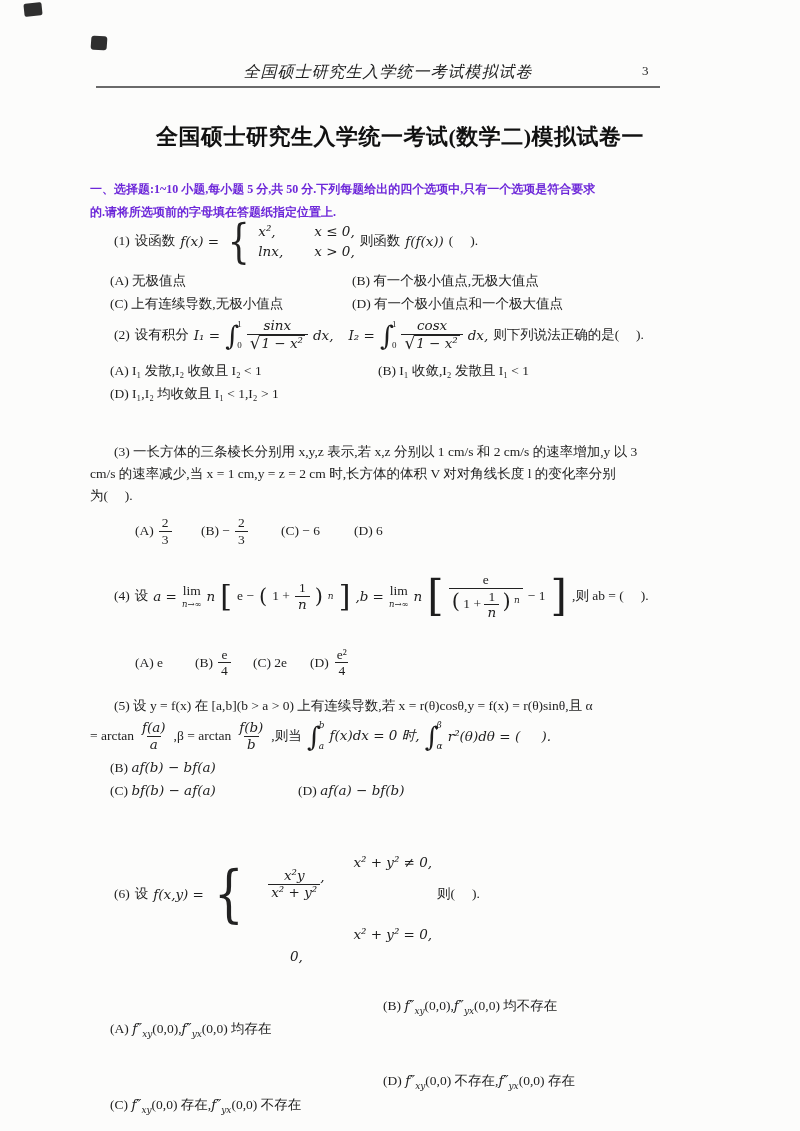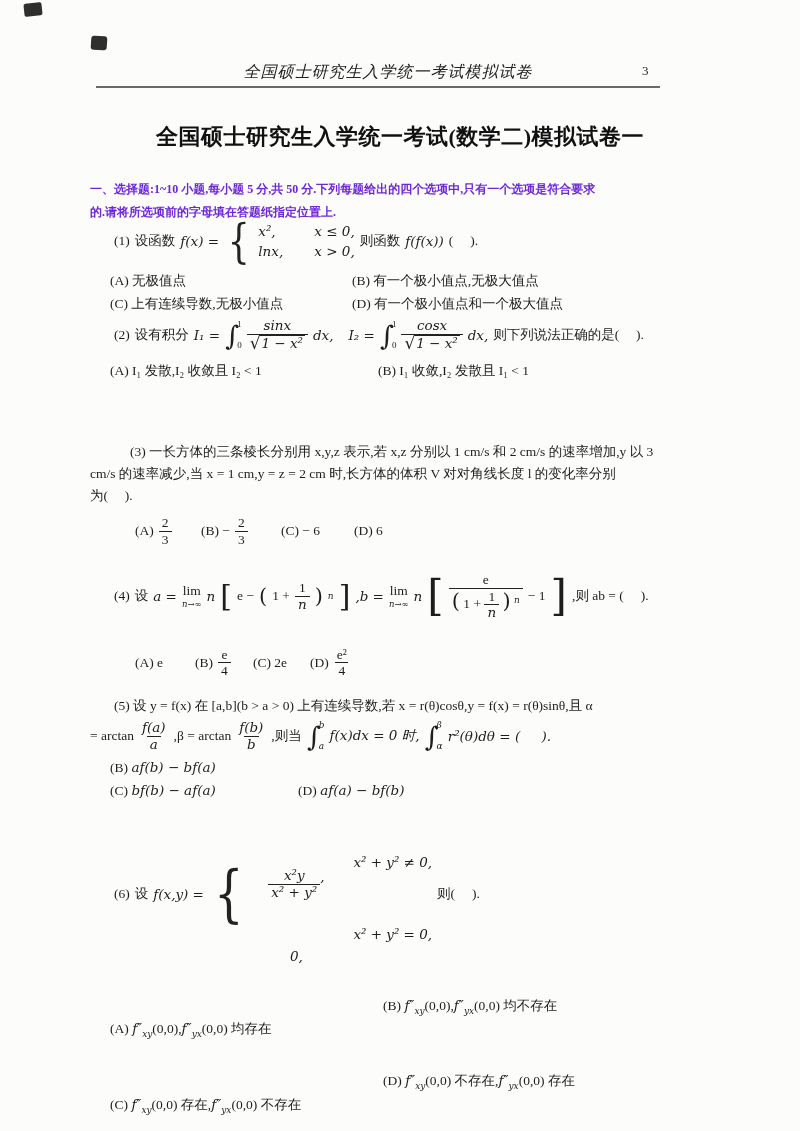--- a/index.html
+++ b/index.html
@@ -158,6 +158,7 @@
       <span class="or">(B) I₁ 收敛,I₂ 发散且 I₁ &lt; 1</span>
     </div>
     <div class="orow">
+      <span class="or">(D) I₁,I₂ 均收敛且 I₁ &lt; 1,I₂ &gt; 1</span>
     </div>
   </div>
 

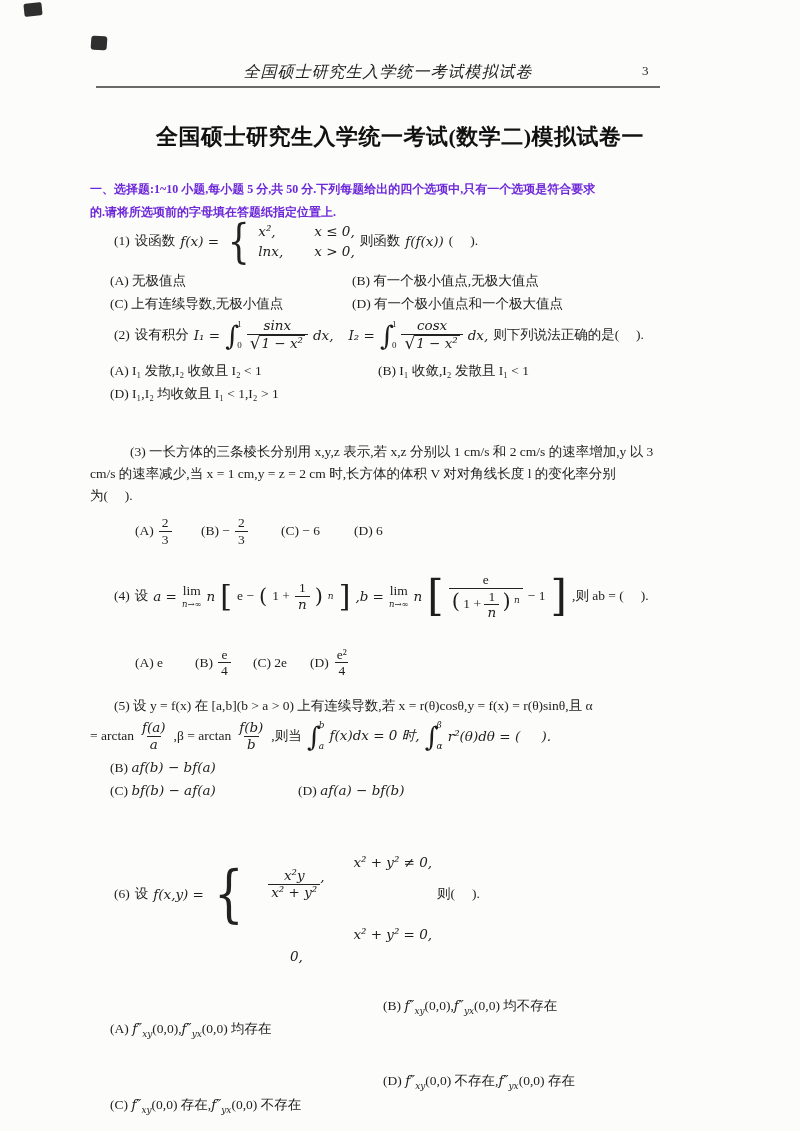--- a/index.html
+++ b/index.html
@@ -163,7 +163,7 @@
   </div>
 
   <div class="q" style="top:441px;line-height:22px">
-    <div class="indent" style="margin-left:40px">(3) 一长方体的三条棱长分别用 x,y,z 表示,若 x,z 分别以 1 cm/s 和 2 cm/s 的速率增加,y 以 3</div>
+    <div class="indent" style="margin-left:24px">(3) 一长方体的三条棱长分别用 x,y,z 表示,若 x,z 分别以 1 cm/s 和 2 cm/s 的速率增加,y 以 3</div>
     <div>cm/s 的速率减少,当 x = 1 cm,y = z = 2 cm 时,长方体的体积 V 对对角线长度 l 的变化率分别</div>
     <div>为(&nbsp;&nbsp;&nbsp;&nbsp;&nbsp;).</div>
     <div class="q3row">

